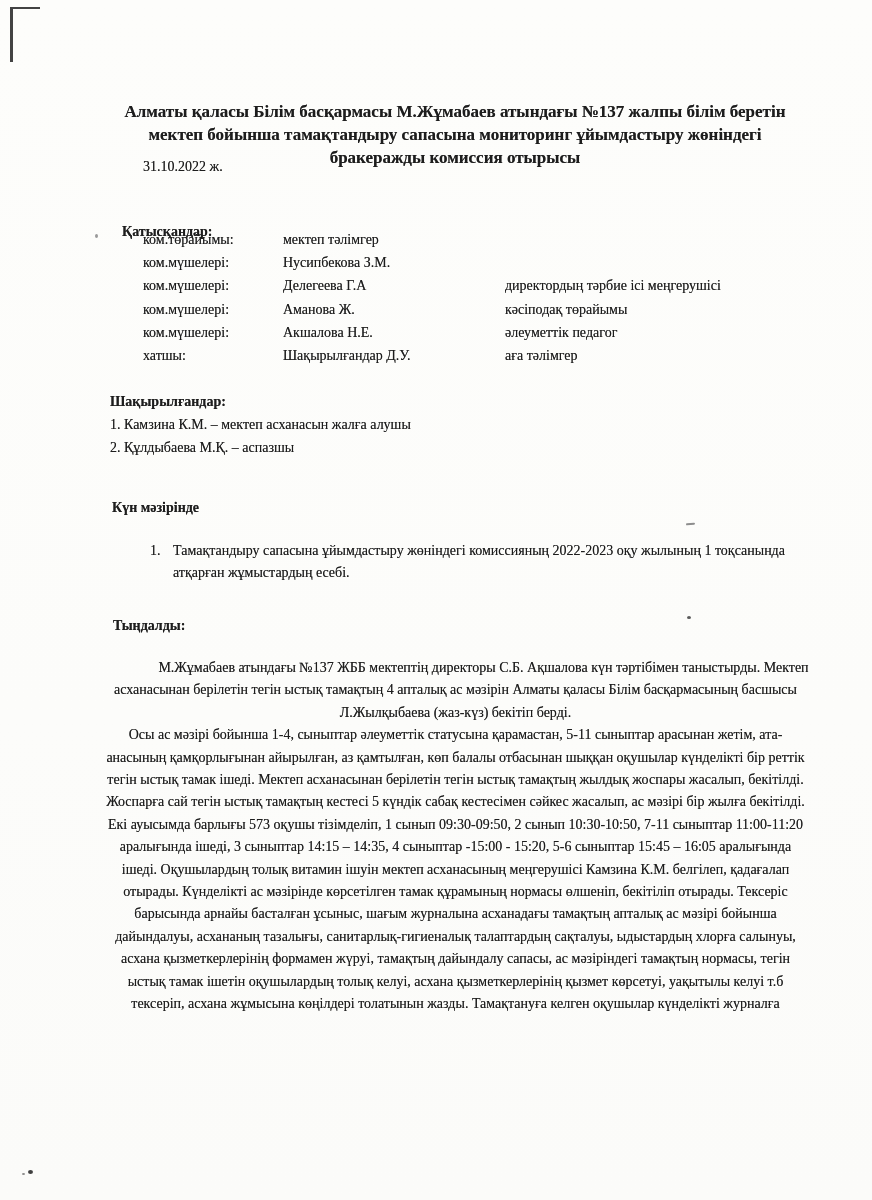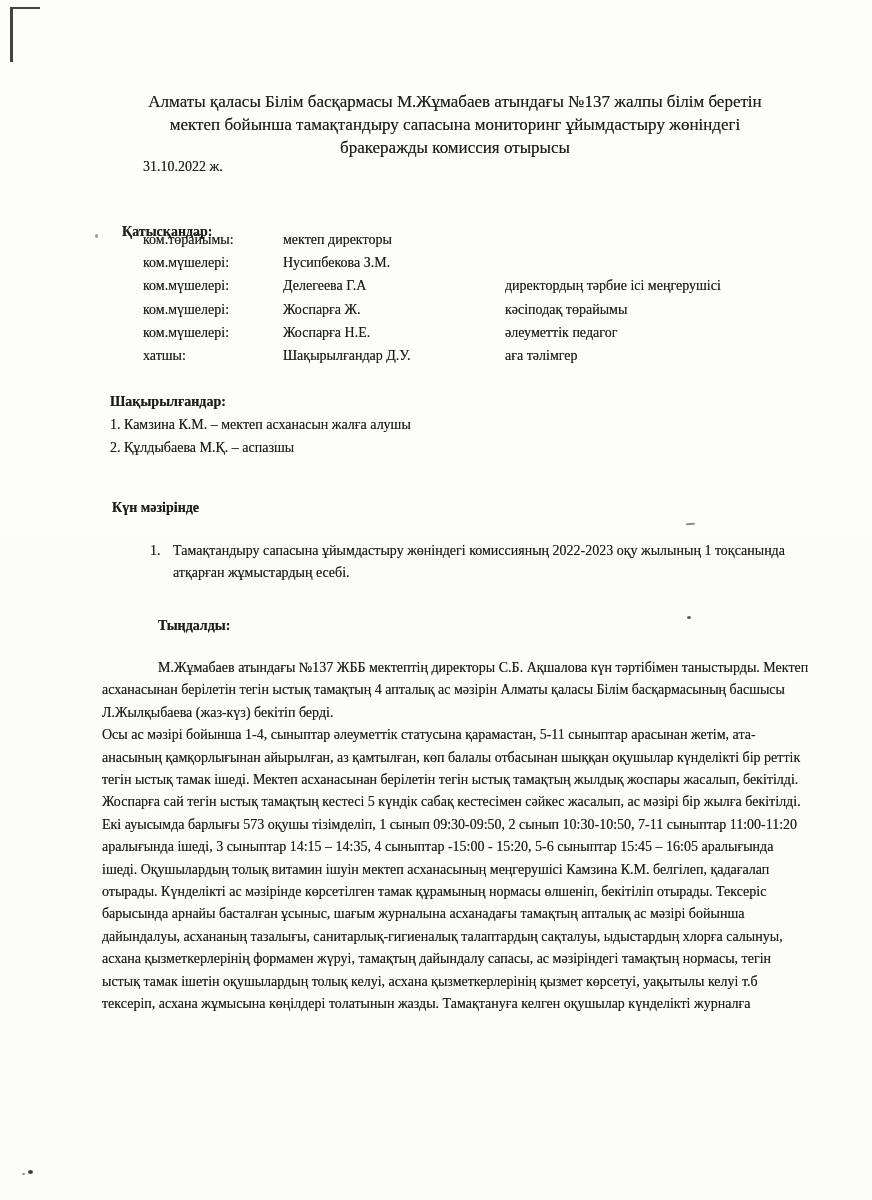--- a/index.html
+++ b/index.html
@@ -39,10 +39,10 @@
   }
   .doc-title {
     left: 102px;
-    top: 90px;
+    top: 100px;
     width: 706px;
     text-align: center;
-    font-weight: normal;
+    font-weight: bold;
     font-size: 17px;
     line-height: 23px;
   }

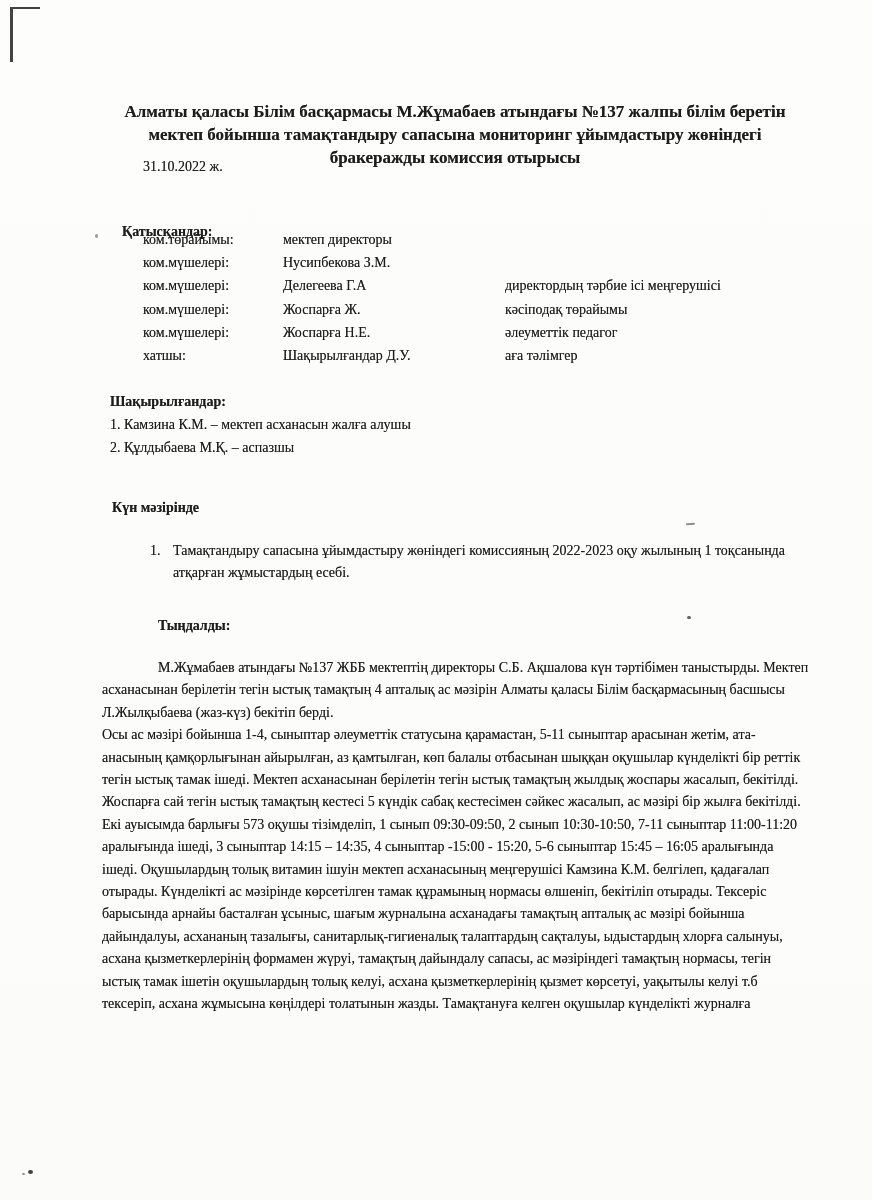--- a/index.html
+++ b/index.html
@@ -117,7 +117,7 @@
   <div class="sec participants-rows">
     <div class="p-row">
       <span>ком.төрайымы:</span>
-      <span>мектеп директоры</span>
+      <span>мектеп тәлімгер</span>
     </div>
     <div class="p-row">
       <span>ком.мүшелері:</span>

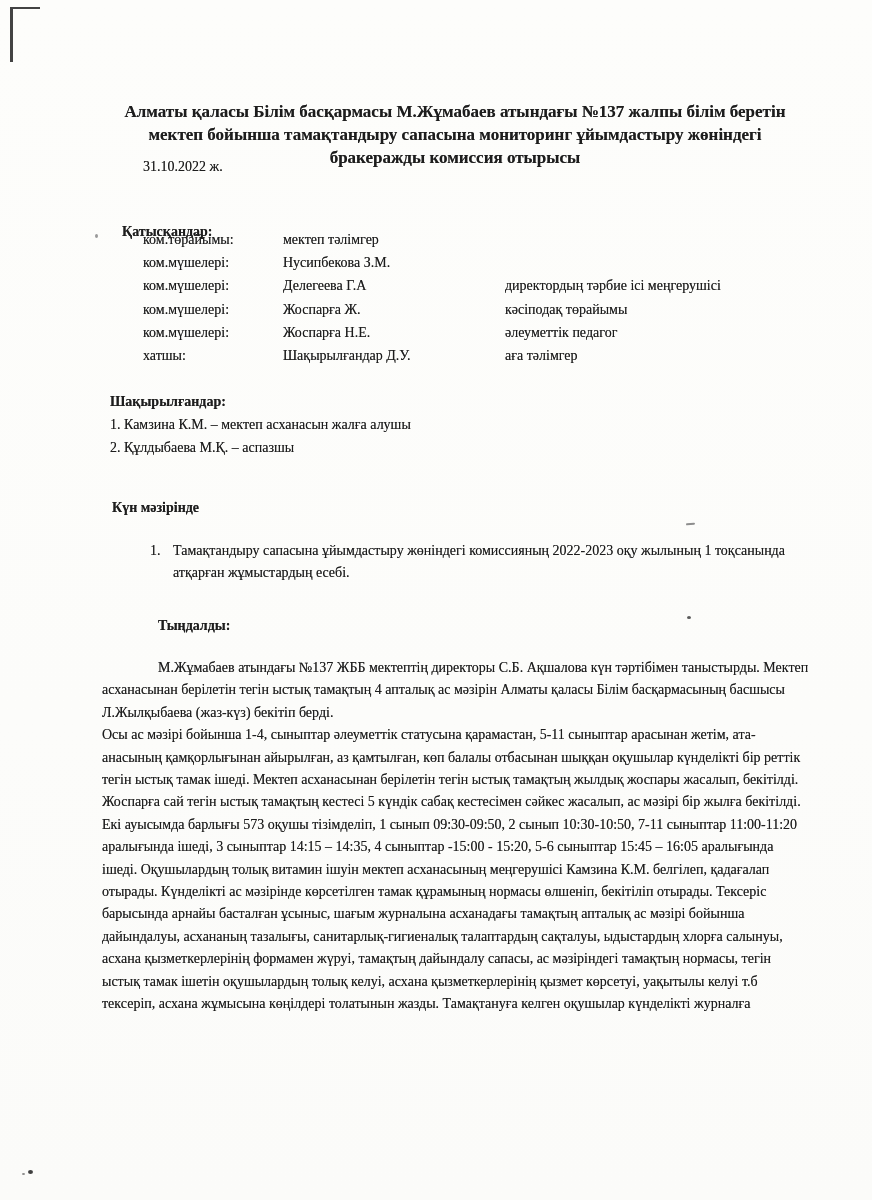--- a/index.html
+++ b/index.html
@@ -130,7 +130,7 @@
     </div>
     <div class="p-row">
       <span>ком.мүшелері:</span>
-      <span>Жоспарға Ж.</span>
+      <span>Аманова Ж.</span>
       <span>кәсіподақ төрайымы</span>
     </div>
     <div class="p-row">

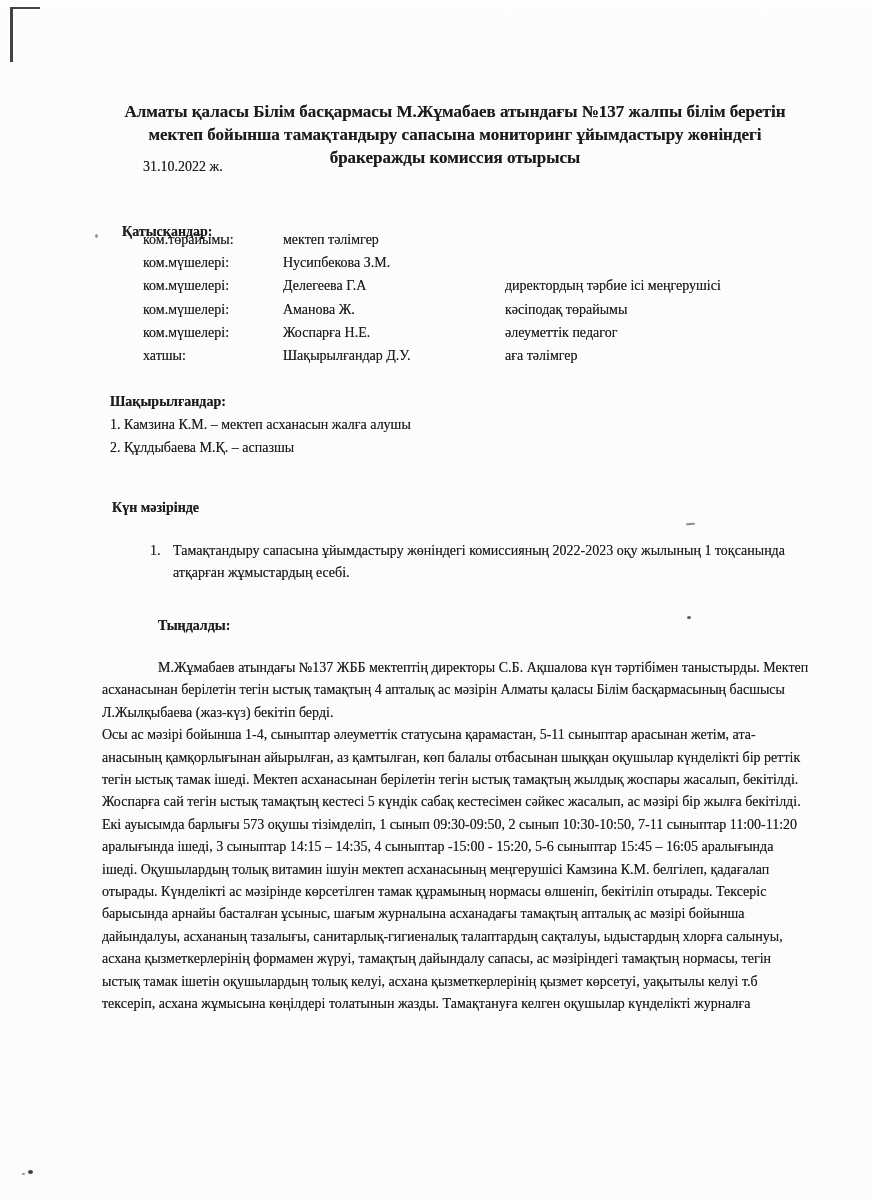--- a/index.html
+++ b/index.html
@@ -135,7 +135,7 @@
     </div>
     <div class="p-row">
       <span>ком.мүшелері:</span>
-      <span>Жоспарға Н.Е.</span>
+      <span>Акшалова Н.Е.</span>
       <span>әлеуметтік педагог</span>
     </div>
     <div class="p-row">

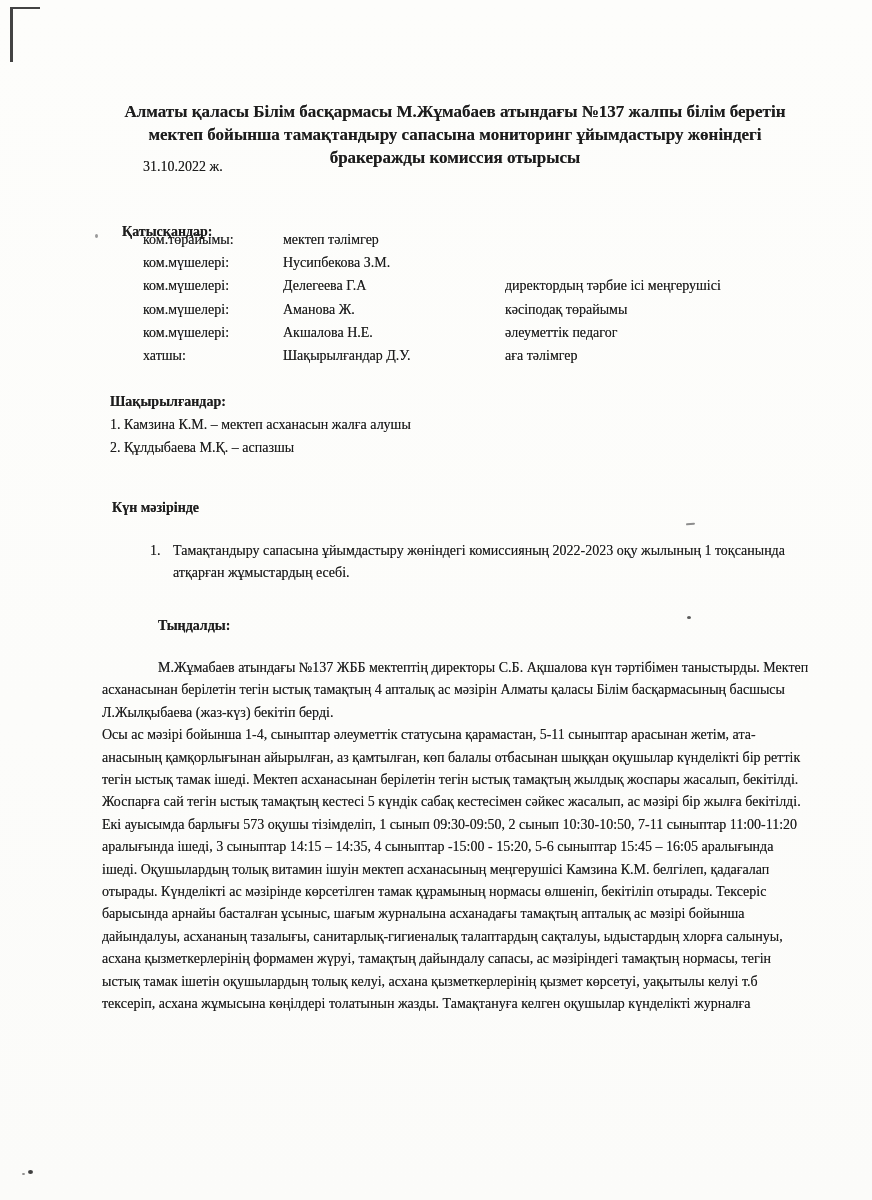--- a/index.html
+++ b/index.html
@@ -76,7 +76,7 @@
     display: grid;
     grid-template-columns: 23px 1fr;
   }
-  .heard-heading { left: 113px; top: 615px; margin-left: 45px; }
+  .heard-heading { left: 113px; top: 615px; }
   .heard-body {
     left: 102px;
     top: 657px;

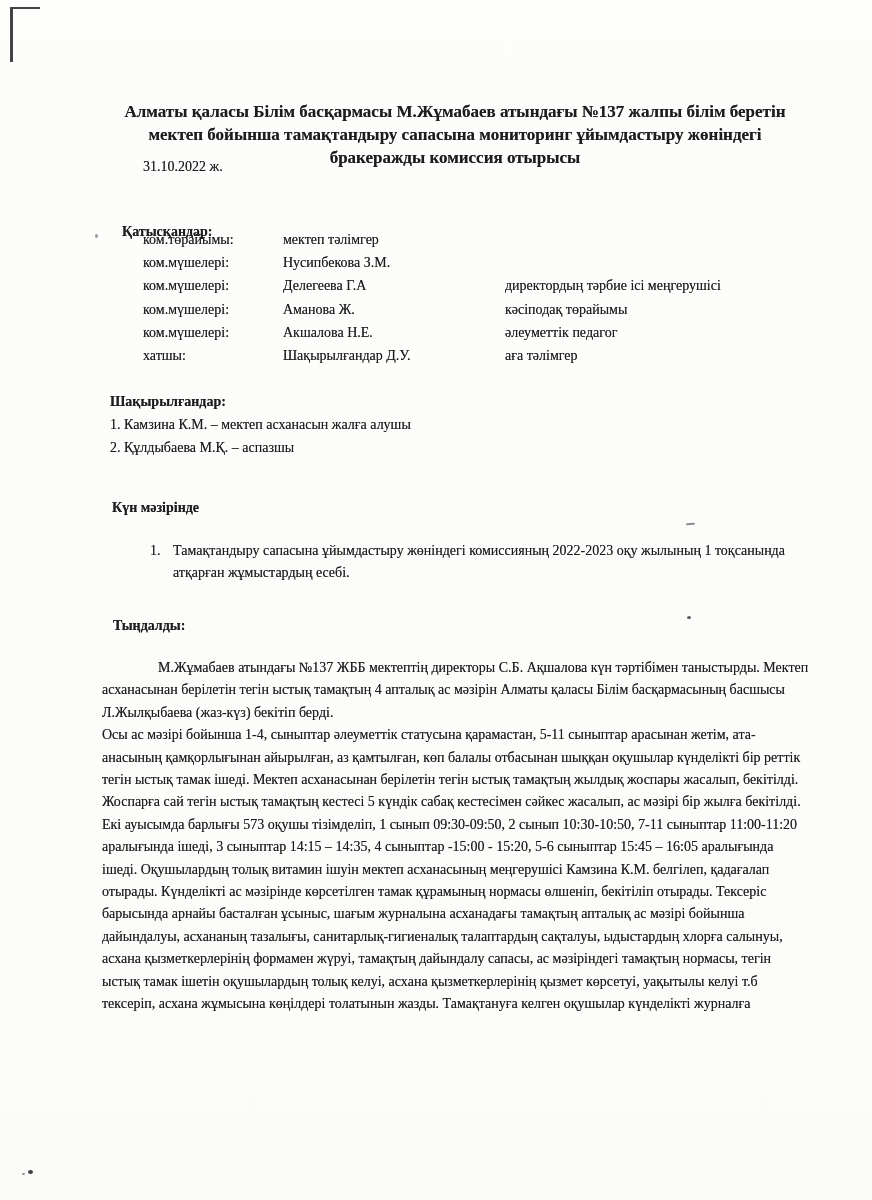--- a/index.html
+++ b/index.html
@@ -81,7 +81,7 @@
     left: 102px;
     top: 657px;
     width: 707px;
-    text-align: left;
+    text-align: center;
   }
   .heard-body p {
     margin: 0;

